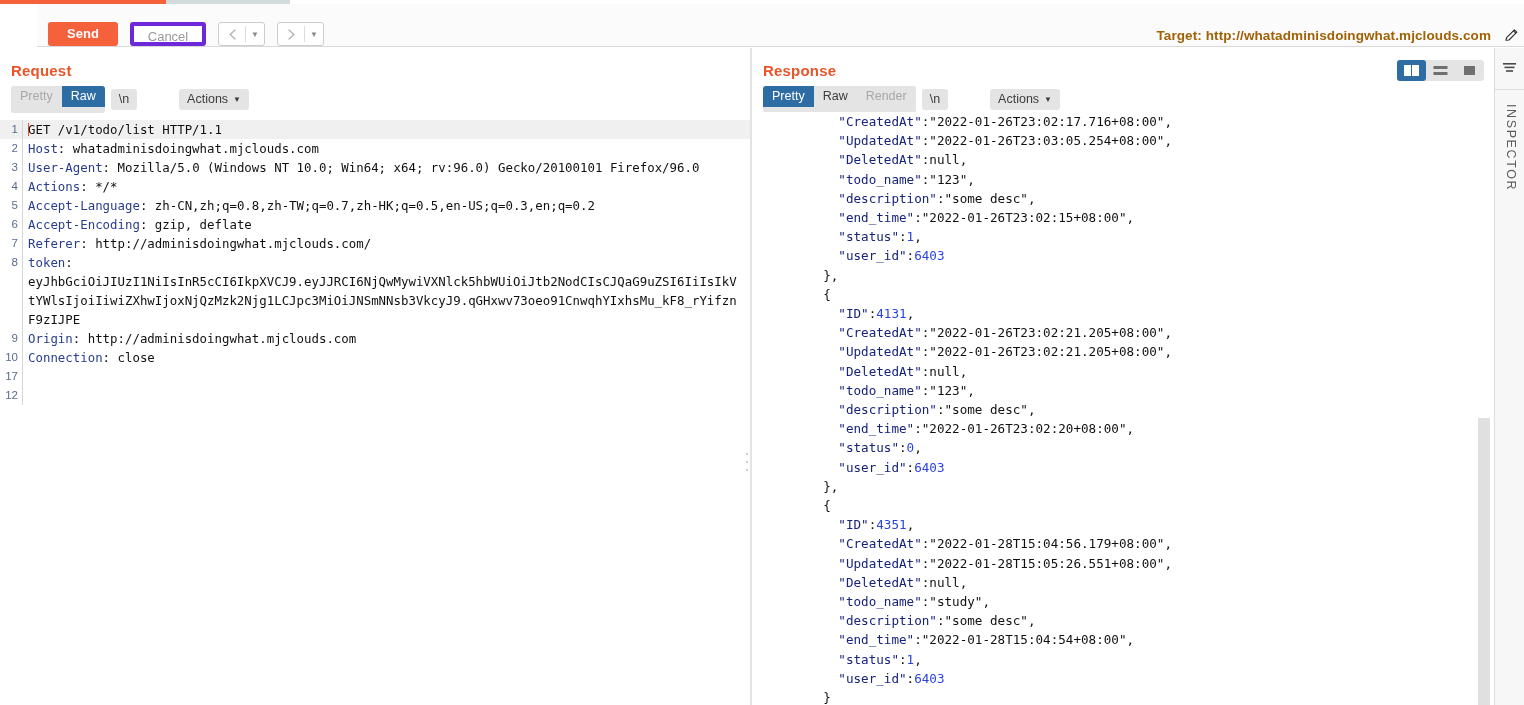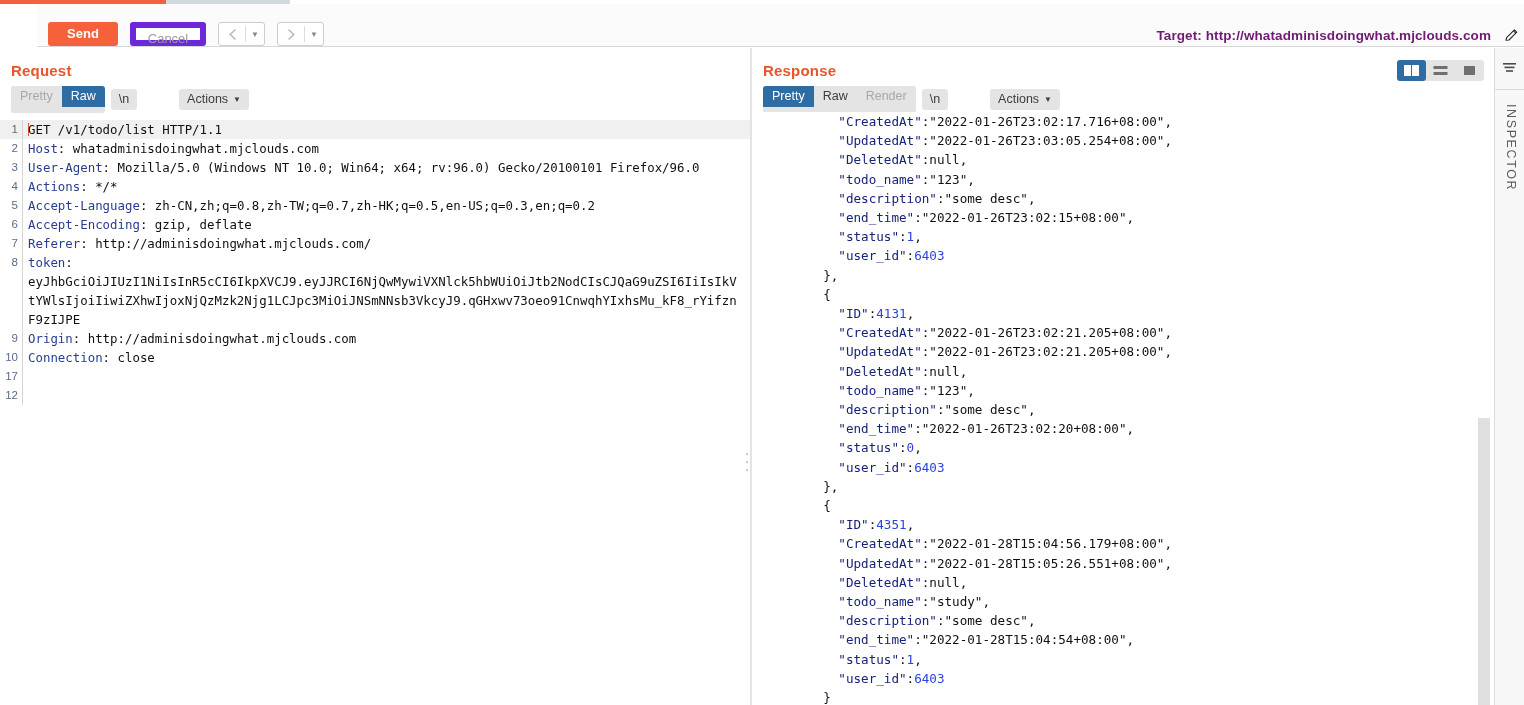--- a/index.html
+++ b/index.html
@@ -35,7 +35,7 @@
   .btn-cancel {
     margin-left: 12px; width: 76px; height: 24px;
     background: #ffffff; color: #9a9a9a;
-    border: 6px solid #6d28d9; border-radius: 3px;
+    border: 4px solid #6d28d9; border-radius: 3px;
     font-size: 13px; font-family: "Liberation Sans", sans-serif;
     line-height: 22px; text-align: center;
   }

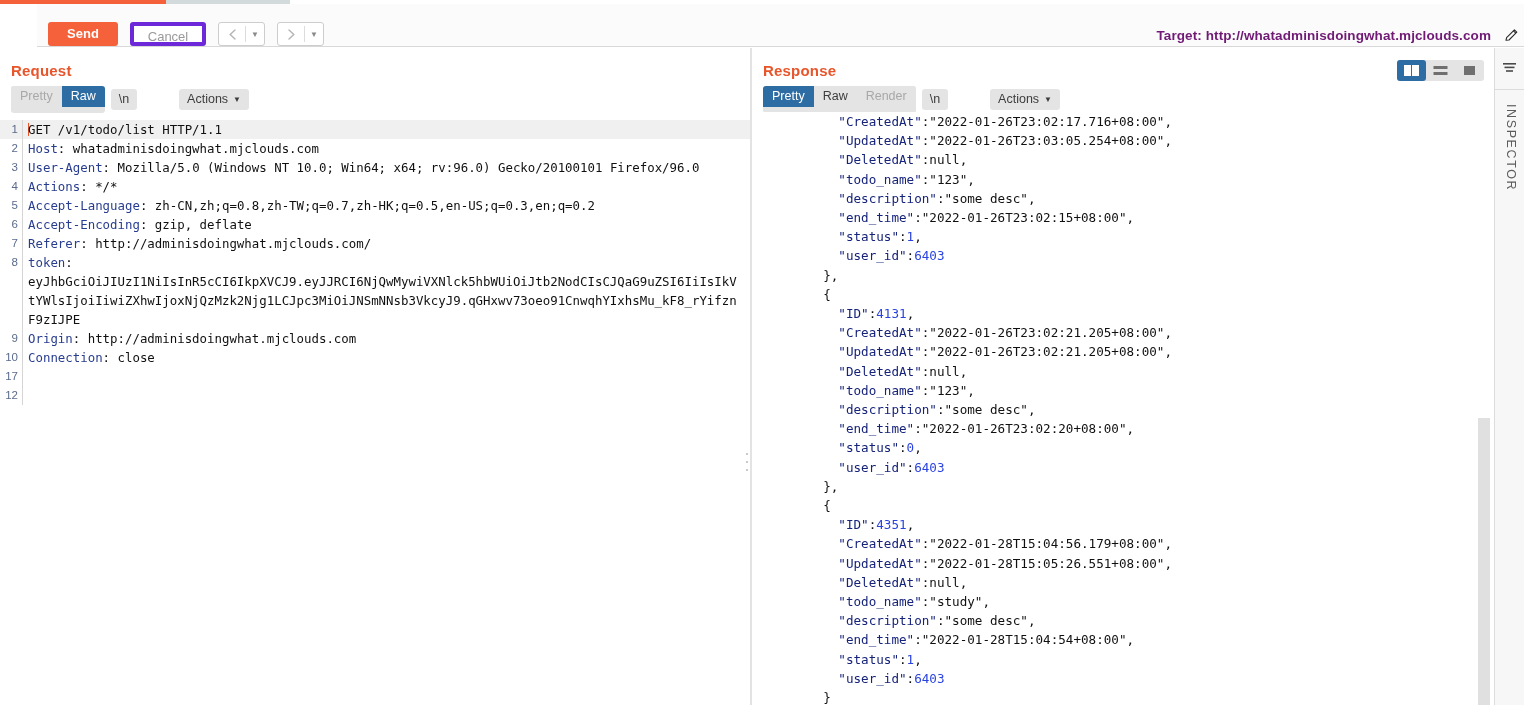--- a/index.html
+++ b/index.html
@@ -49,7 +49,7 @@
   .nav-split .caret { width: 18px; display: flex; align-items: center; justify-content: center; color: #8a8a8a; font-size: 8px; }
 
   .toolbar-right { margin-left: auto; display: flex; align-items: center; padding-right: 10px; }
-  .target-label { font-size: 13.5px; font-weight: bold; color: #701a75; letter-spacing: .1px; white-space: nowrap; }
+  .target-label { font-size: 13.5px; font-weight: bold; color: #a16207; letter-spacing: .1px; white-space: nowrap; }
   .icon-pencil { margin-left: 10px; width: 20px; height: 20px; display: flex; align-items: center; justify-content: center; }
   .icon-help { margin-left: 8px; width: 22px; height: 22px; display: flex; align-items: center; justify-content: center; }
 

